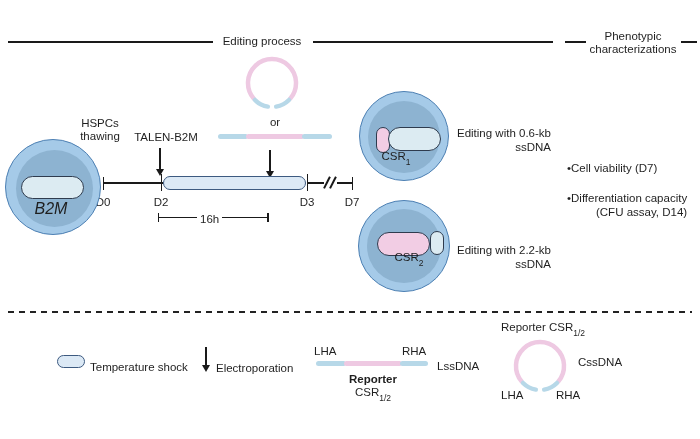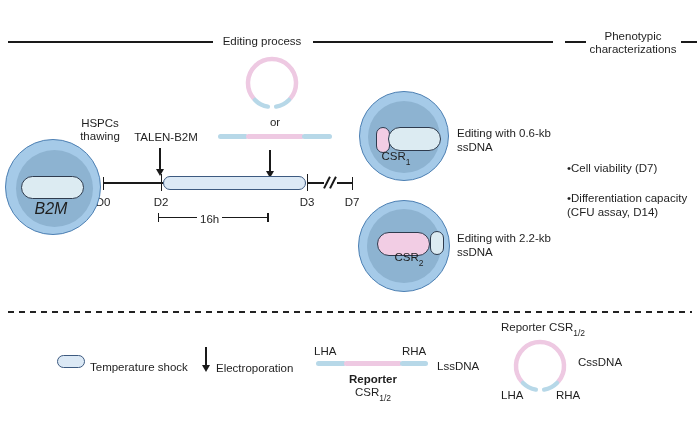--- a/index.html
+++ b/index.html
@@ -7,7 +7,7 @@
     position:relative;width:700px;height:439px;background:#ffffff;overflow:hidden;
     font-family:"Liberation Sans",sans-serif;color:#1f1f1f;
   }
-  .t{position:absolute;font-size:11.5px;line-height:13.5px;white-space:nowrap;}
+  .t{position:absolute;font-size:11.5px;line-height:13.5px;white-space:nowrap;text-align:right;}
   .center{text-align:center;}
   .hline{position:absolute;height:1.6px;background:#1a1a1a;}
   .vtick{position:absolute;width:1.6px;background:#1a1a1a;}

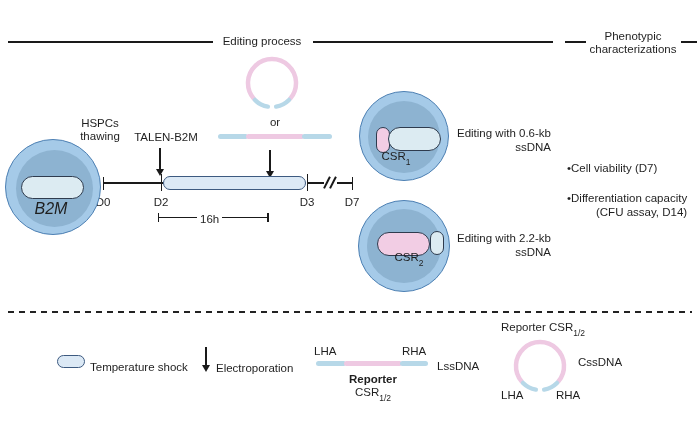--- a/index.html
+++ b/index.html
@@ -106,7 +106,7 @@
   <div class="pill-light" style="left:430px;top:231px;width:14px;height:24px;border-radius:7px;"></div>
   <div class="t center" style="left:390px;top:251px;width:38px;"><span>CSR</span><sub class="s">2</sub></div>
   <div class="t" style="left:457px;top:232px;">
-    <span style="display:block;">Editing with 2.2-kb</span>
+    <span style="display:block;margin-top:12px;">Editing with 2.2-kb</span>
     <span style="display:block;">ssDNA</span>
   </div>
 

